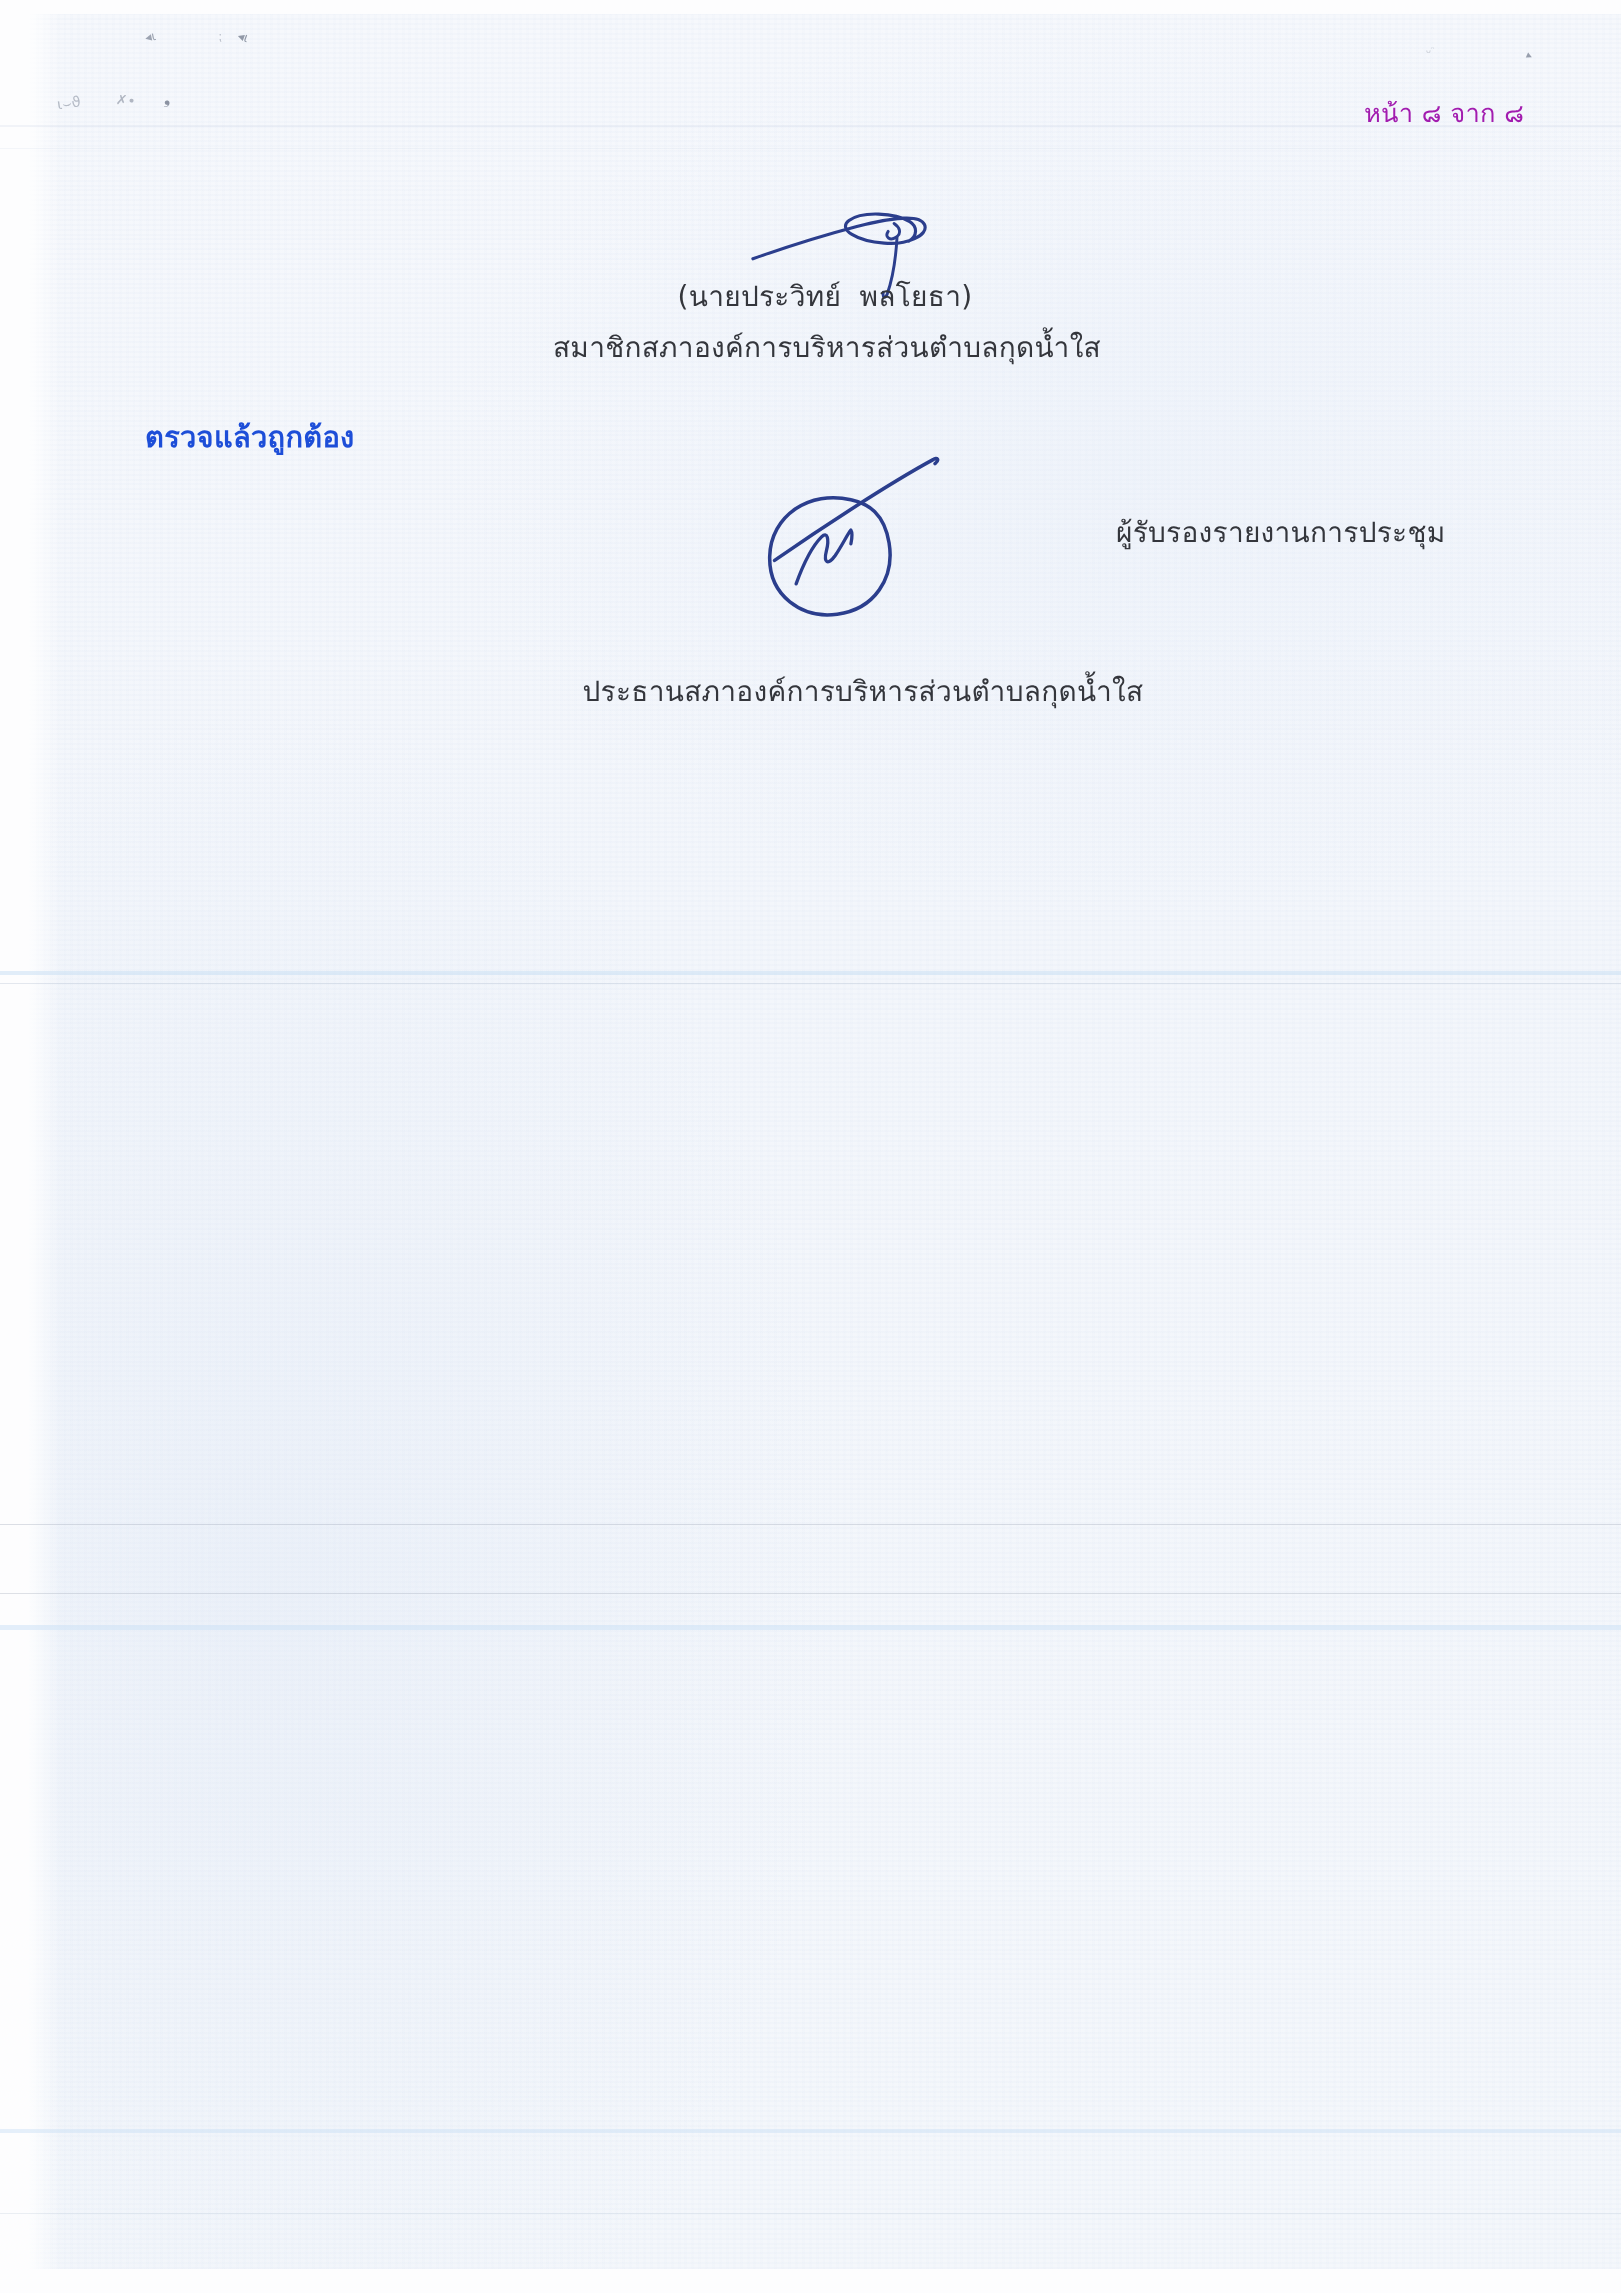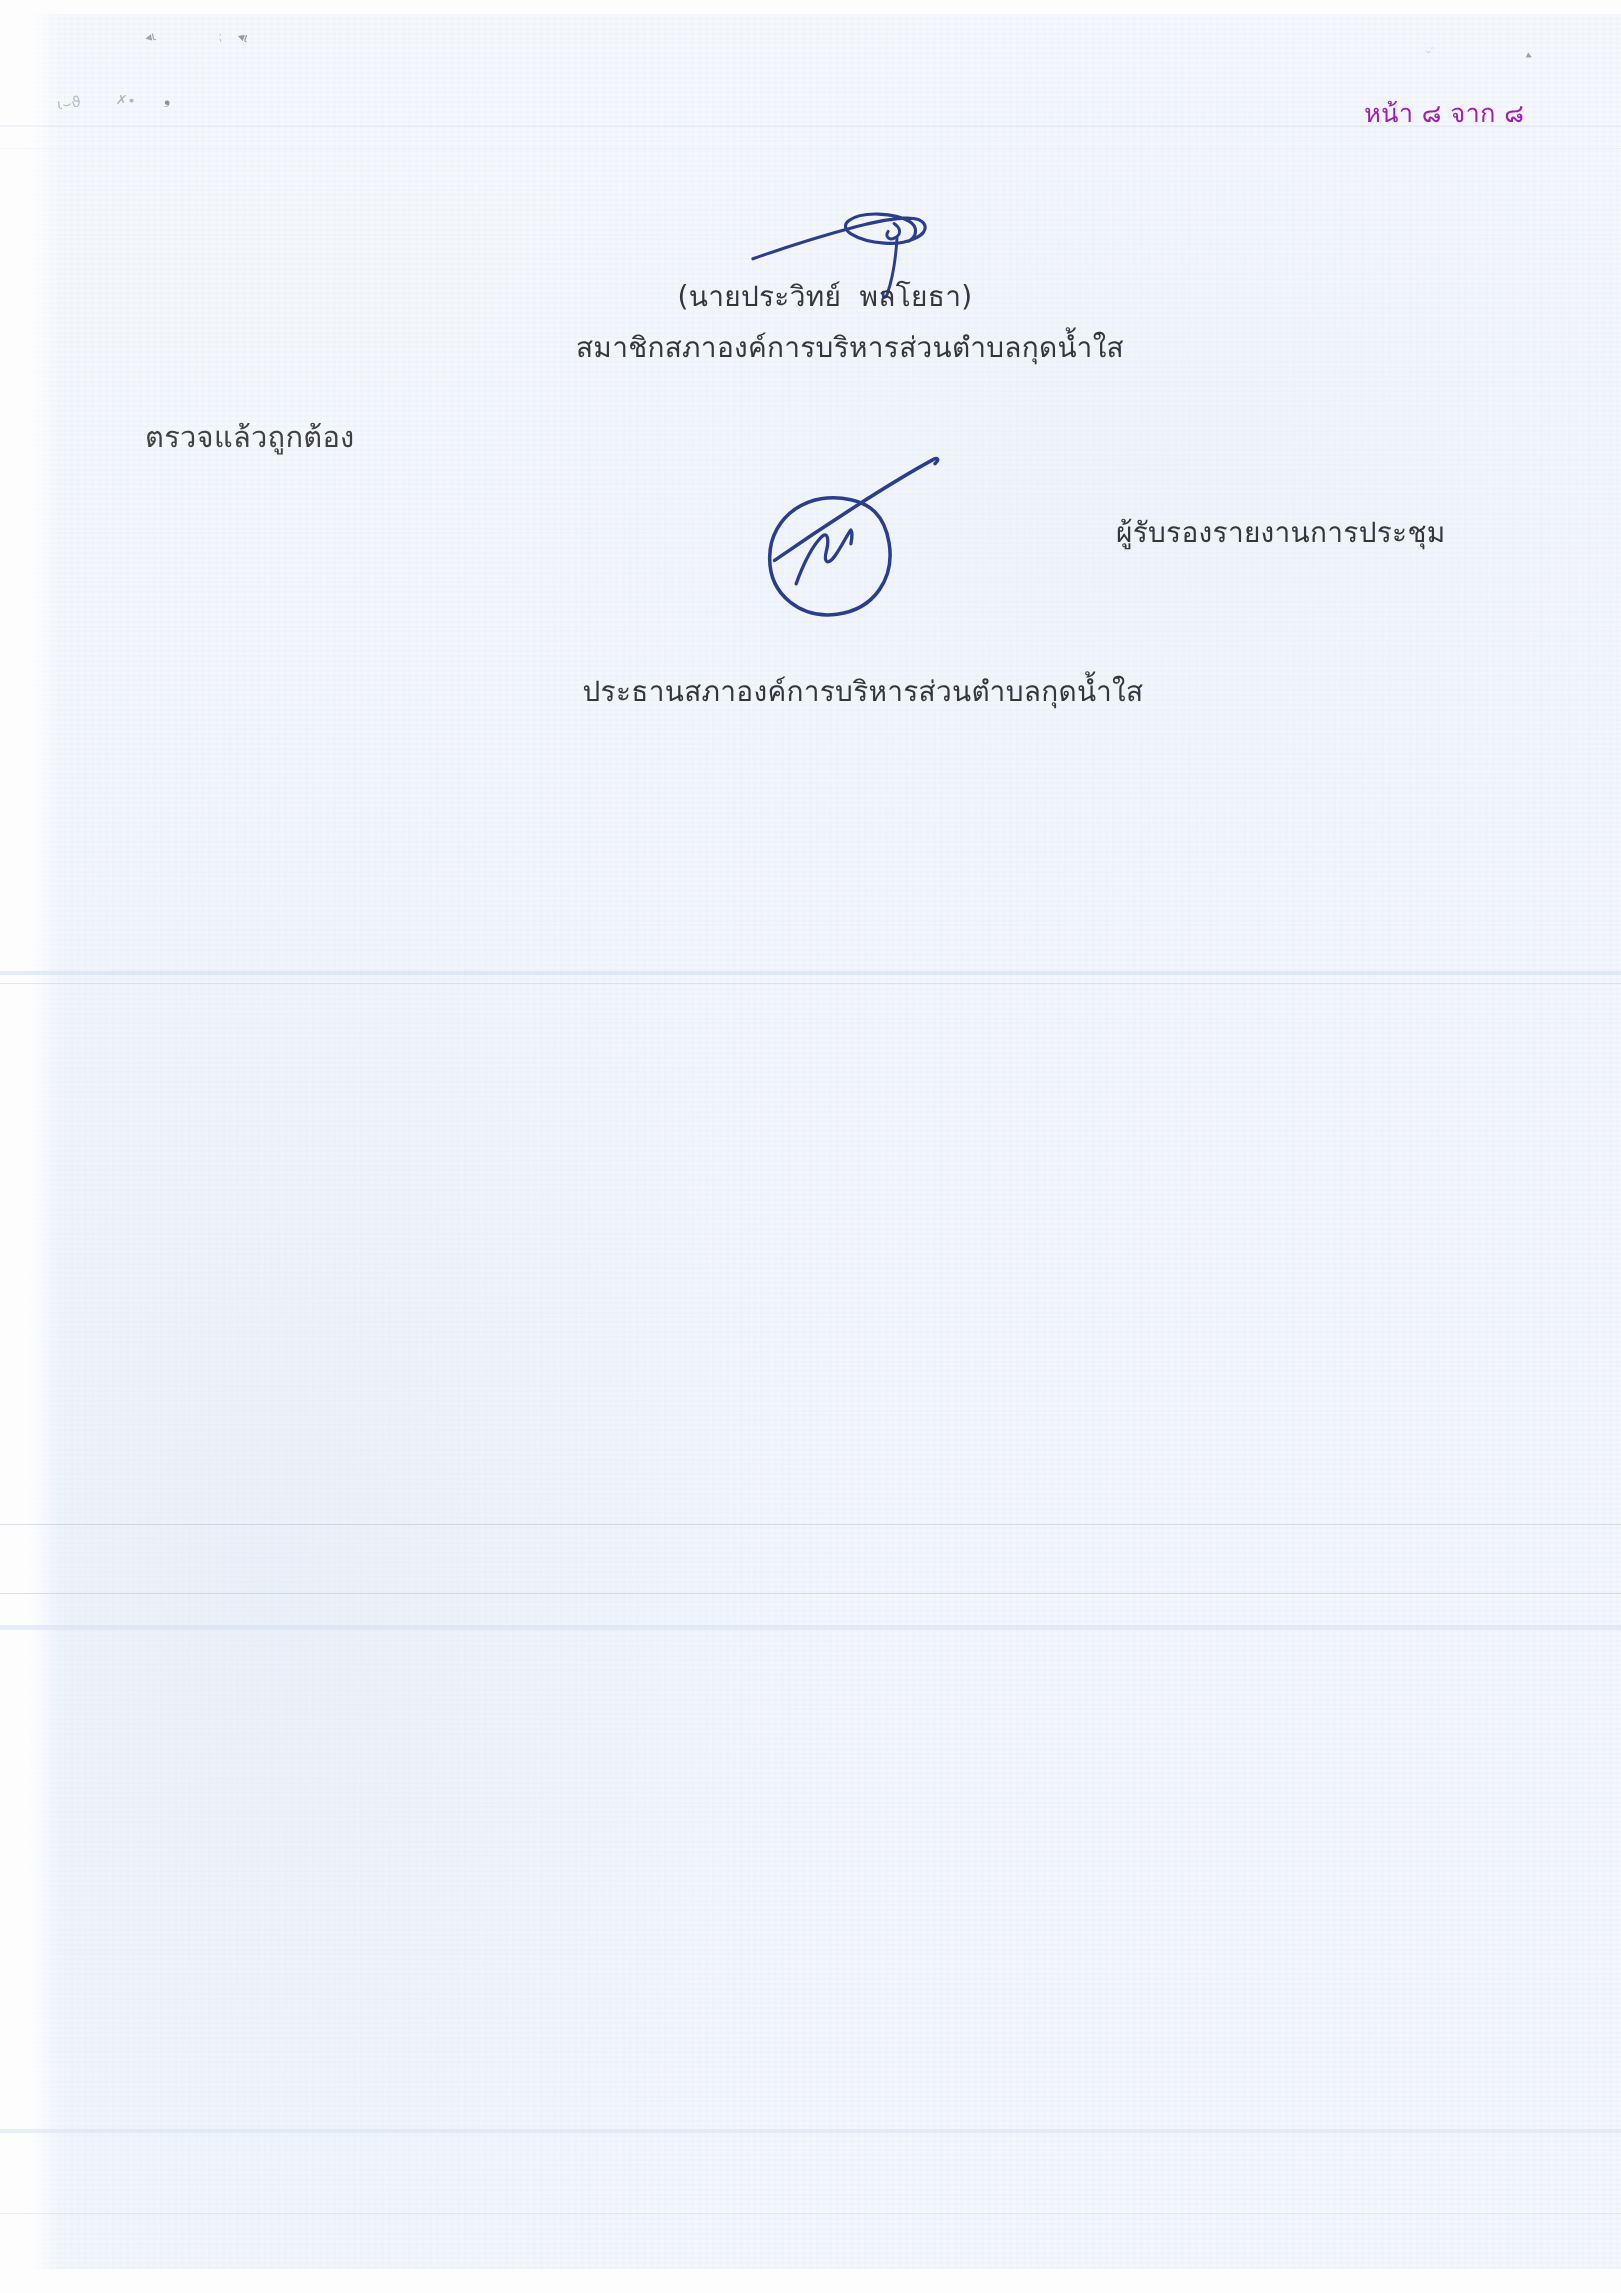--- a/index.html
+++ b/index.html
@@ -98,7 +98,7 @@
 
 
   <div class="txt center" style="left:531px;top:278px;width:588px;">(นายประวิทย์  พลโยธา)</div>
-  <div class="txt center" style="left:556px;top:329px;width:588px;">สมาชิกสภาองค์การบริหารส่วนตำบลกุดน้ำใส</div>
+  <div class="txt center" style="left:533px;top:329px;width:588px;">สมาชิกสภาองค์การบริหารส่วนตำบลกุดน้ำใส</div>
 
   <div class="txt bold" style="left:145px;top:418px;font-size:29px;">ตรวจแล้วถูกต้อง</div>
 

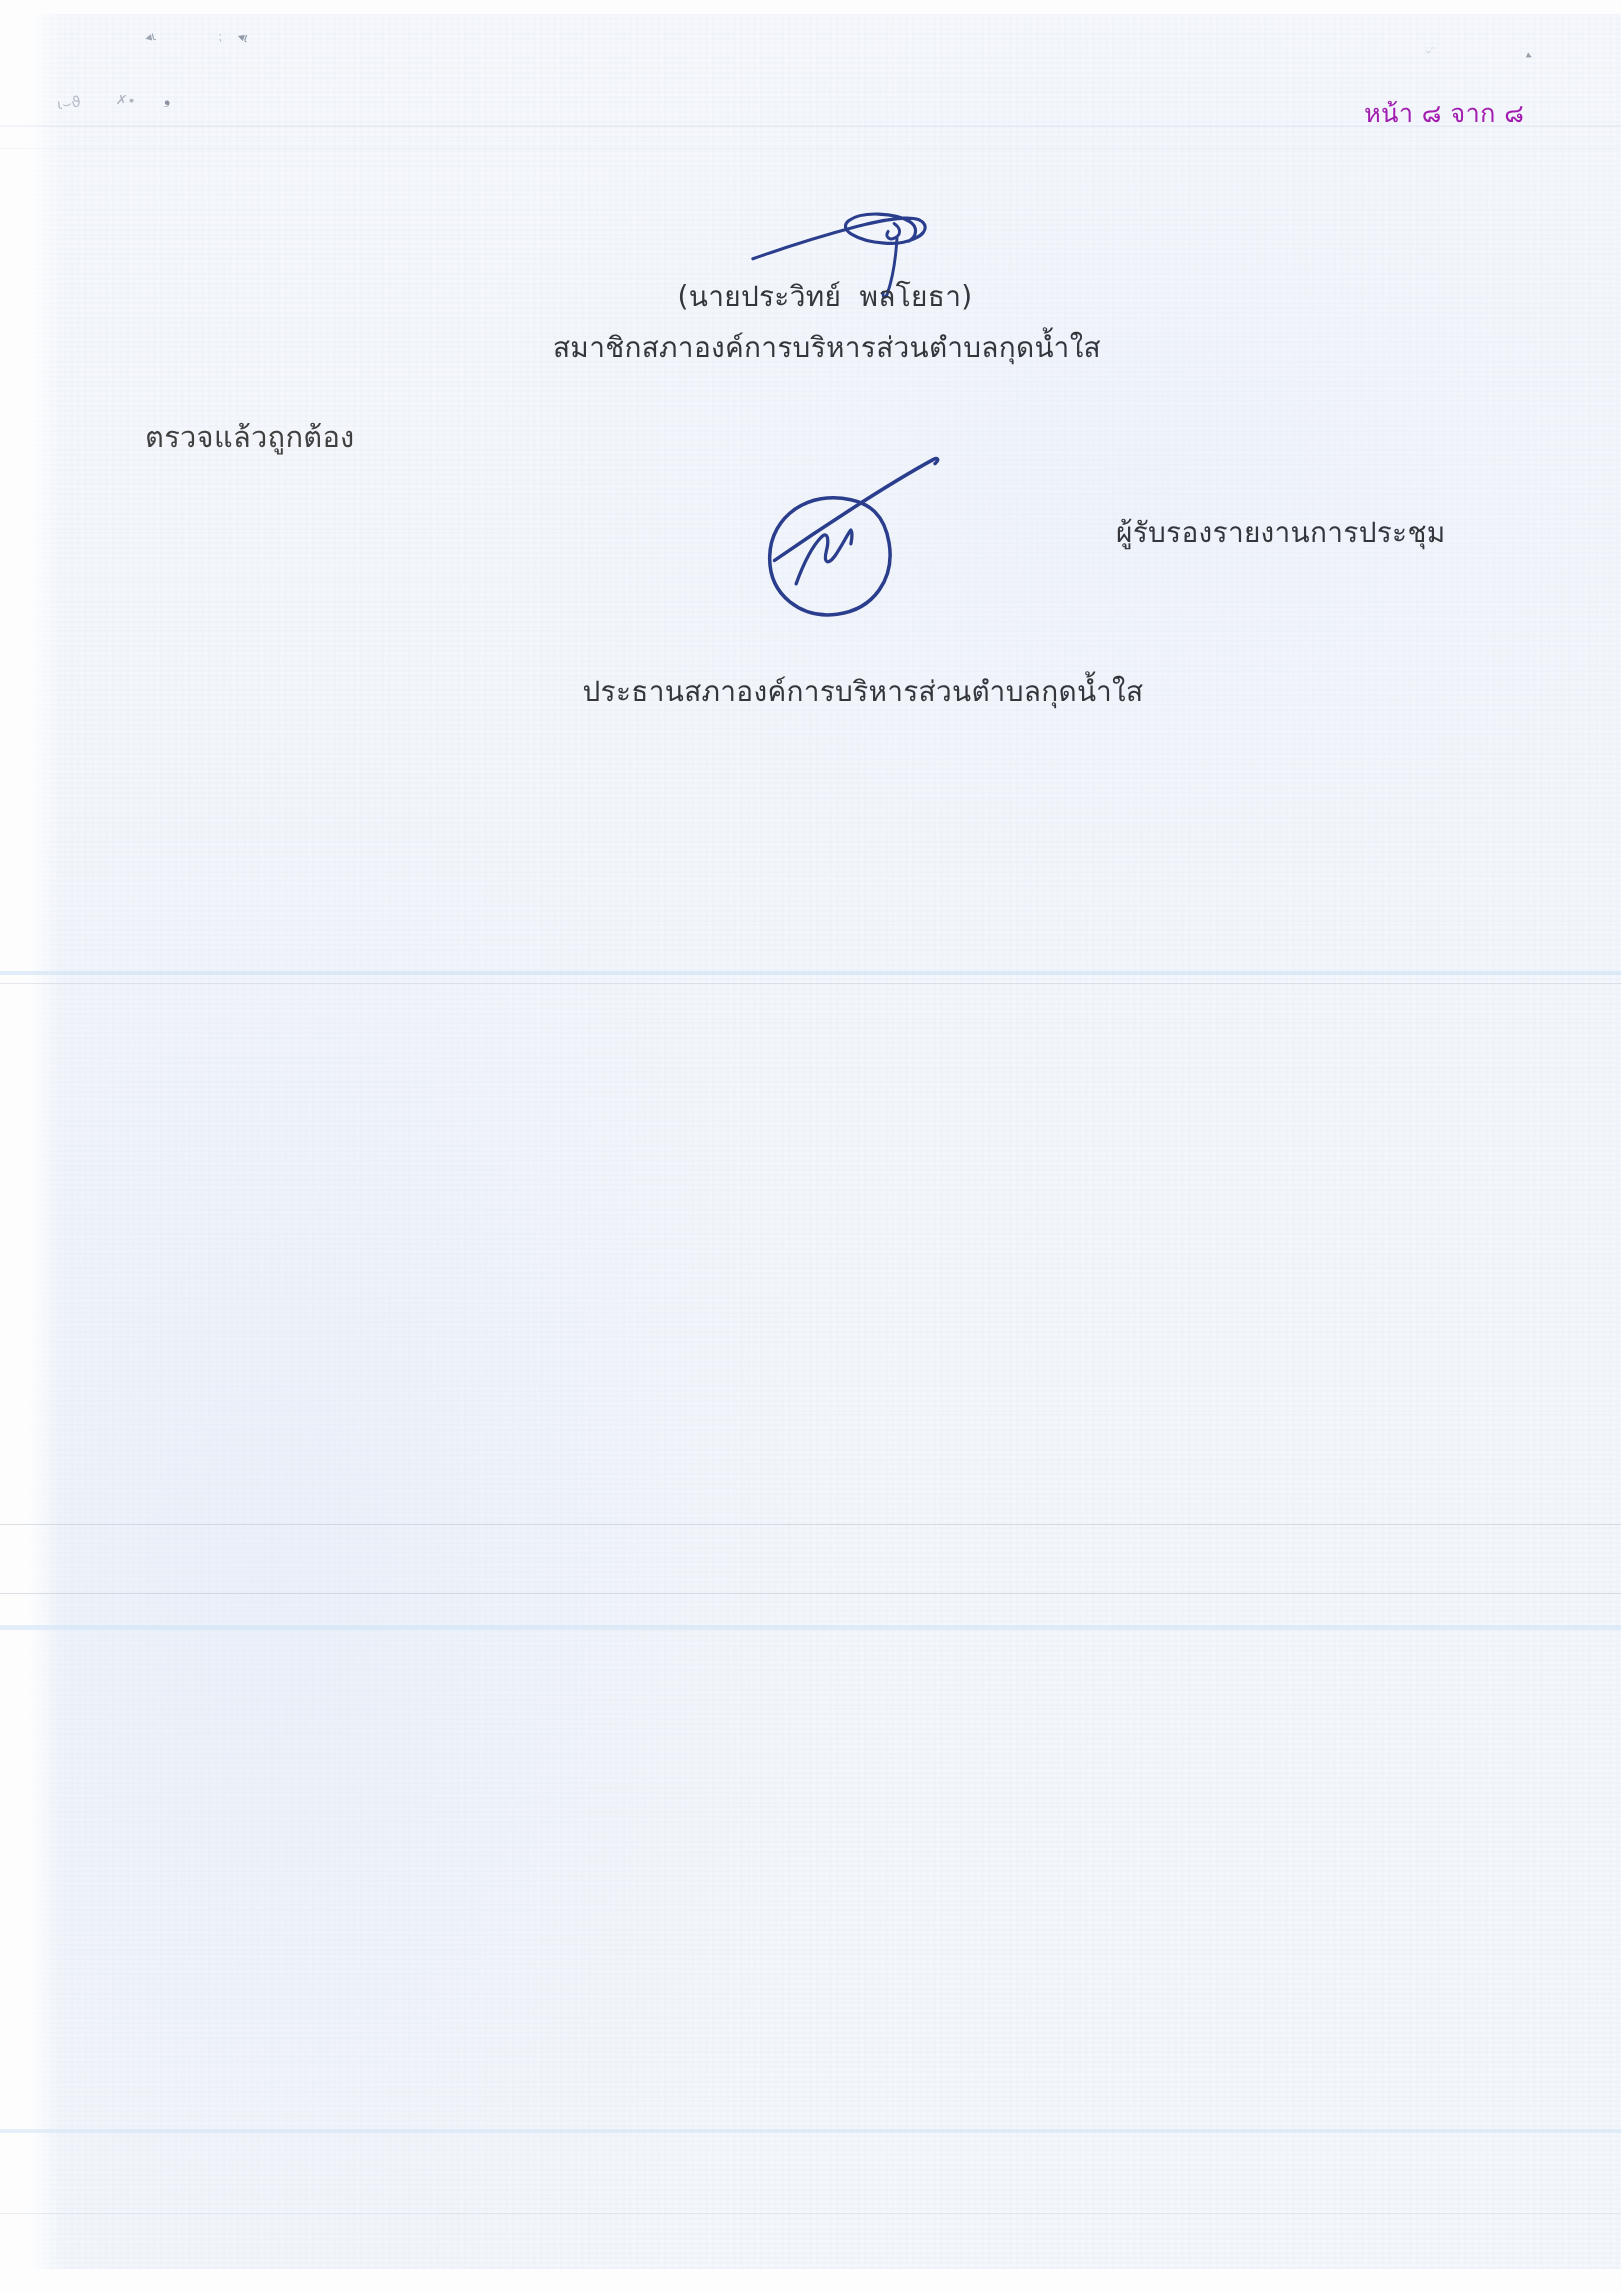--- a/index.html
+++ b/index.html
@@ -47,7 +47,7 @@
     white-space: pre;
   }
   .txt.center { text-align: center; }
-  .txt.bold { font-weight: 400; color: #404040; }
+  .txt.bold { font-weight: 700; color: #1d4ed8; }
   .txt.small { font-size: 25.5px; color: #a21caf; }
 
   .sig { position: absolute; }

